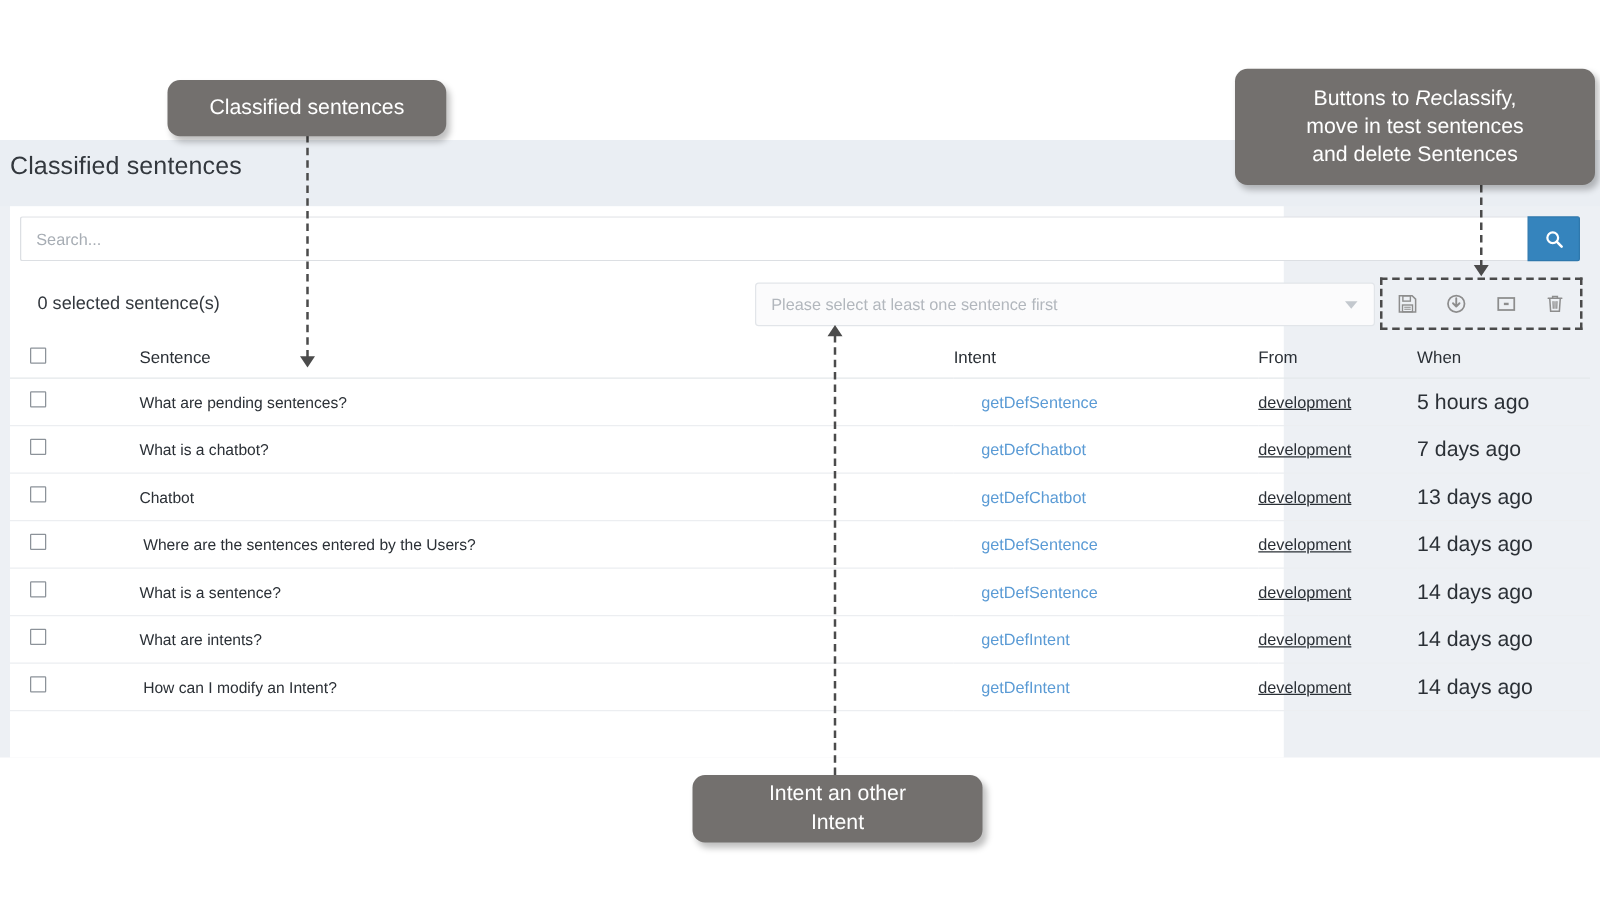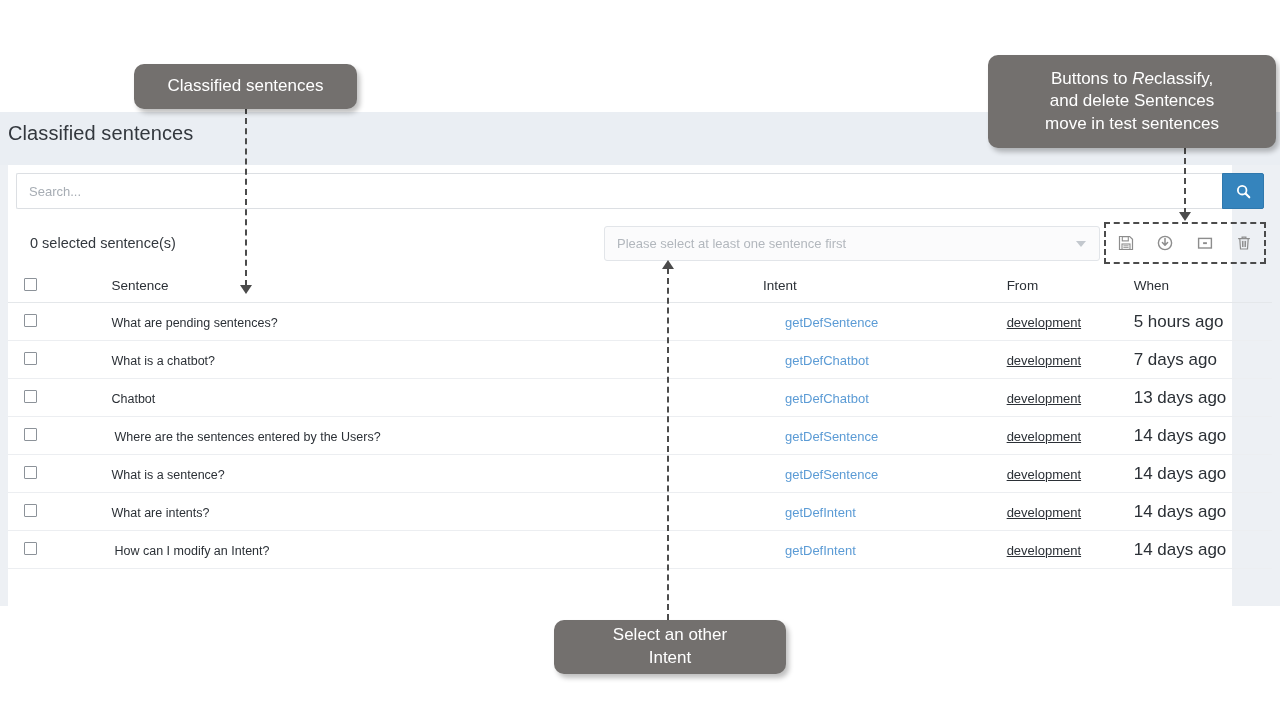--- a/index.html
+++ b/index.html
@@ -514,8 +514,8 @@
   <div class="callout" id="callout-buttons">
     <div>
       <span class="line"><span>Buttons to </span><i>Re</i><span>classify,</span></span>
+      <span class="line">move in test sentences</span>
       <span class="line">and delete Sentences</span>
-      <span class="line">move in test sentences</span>
     </div>
   </div>
 

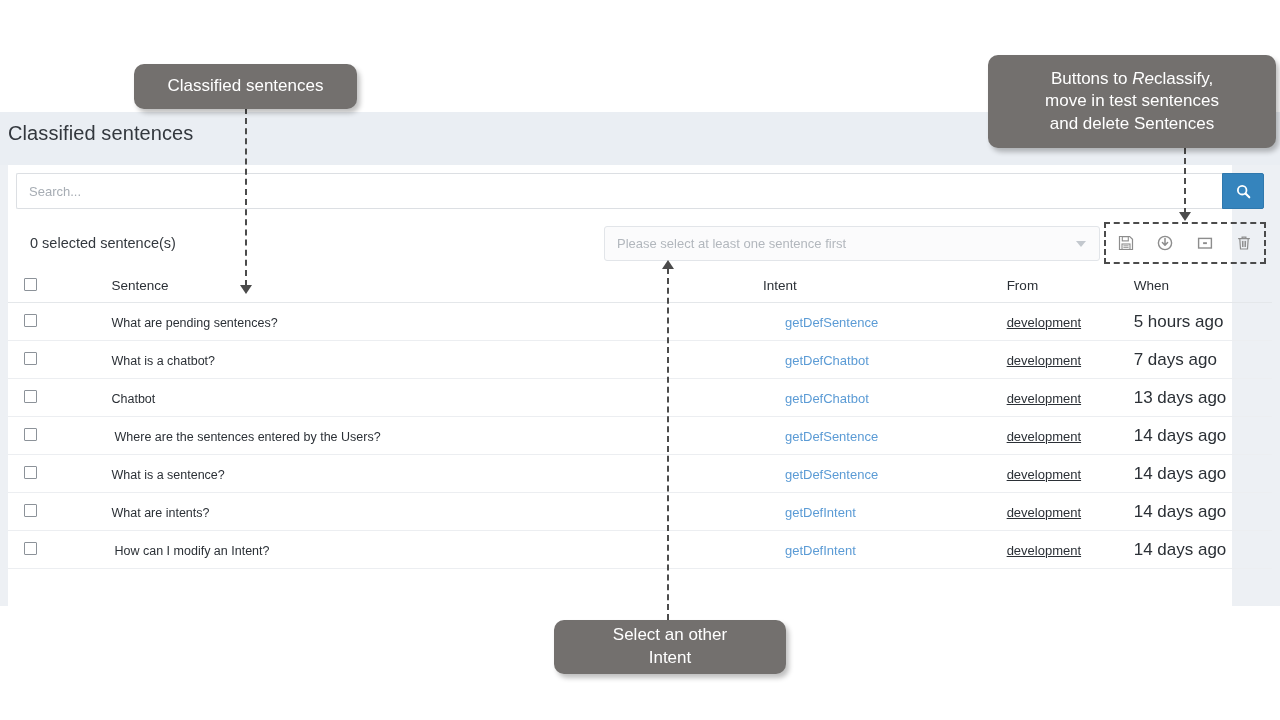--- a/index.html
+++ b/index.html
@@ -50,7 +50,7 @@
     position: absolute;
     left: 8px;
     top: 165px;
-    width: 1224px;
+    width: 1019px;
     height: 441px;
     background: #ffffff;
     box-sizing: border-box;

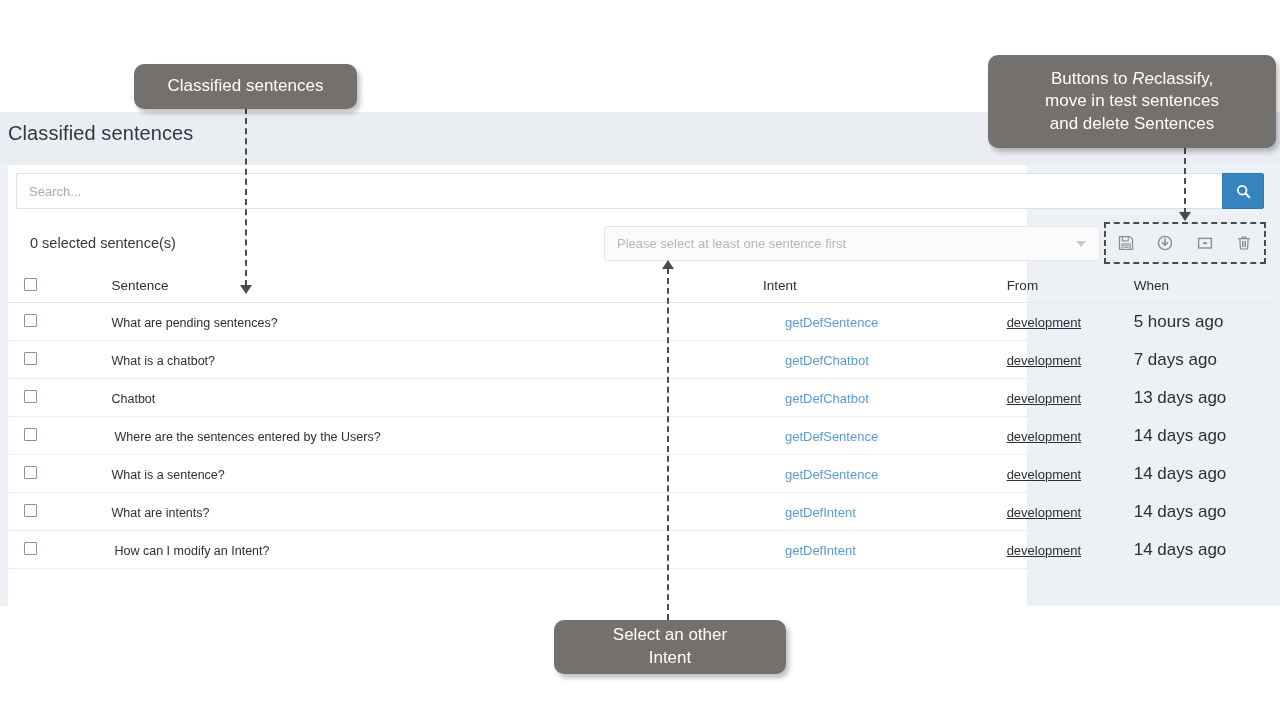--- a/index.html
+++ b/index.html
@@ -521,7 +521,7 @@
 
   <div class="callout" id="callout-select">
     <div>
-      <span class="line">Select an other</span><br>
+      <span class="line">Intent an other</span><br>
       <span class="line">Intent</span>
     </div>
   </div>

